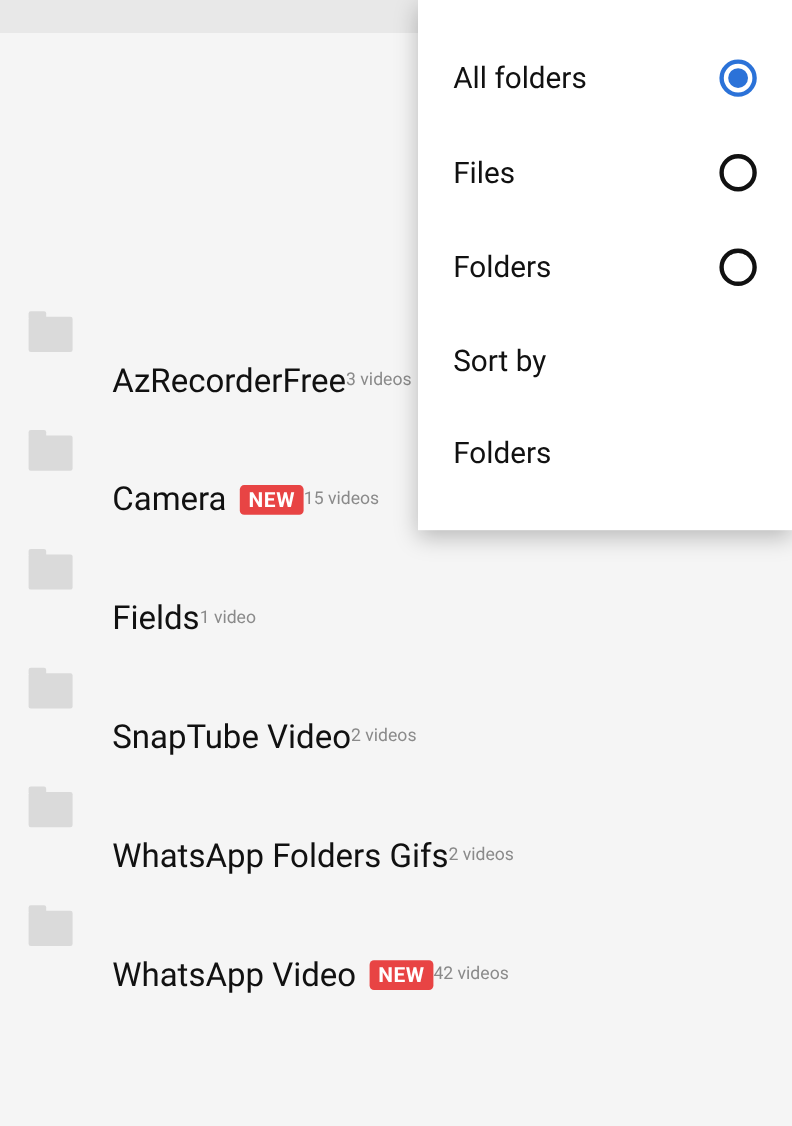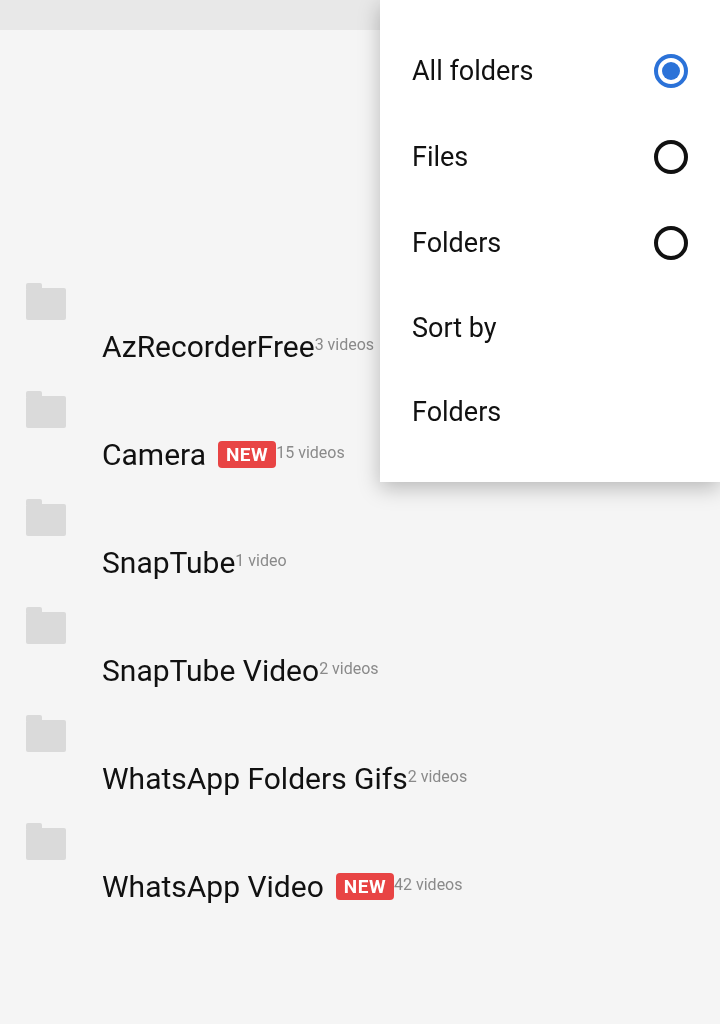--- a/index.html
+++ b/index.html
@@ -150,7 +150,7 @@
       <div class="folder-icon"></div>
       <div class="folder-info">
         <div class="folder-name-line">
-          <span class="folder-name">SnapTube</span>
+          <span class="folder-name">Fields</span>
         </div>
         <span class="folder-sub">1 video</span>
       </div>

